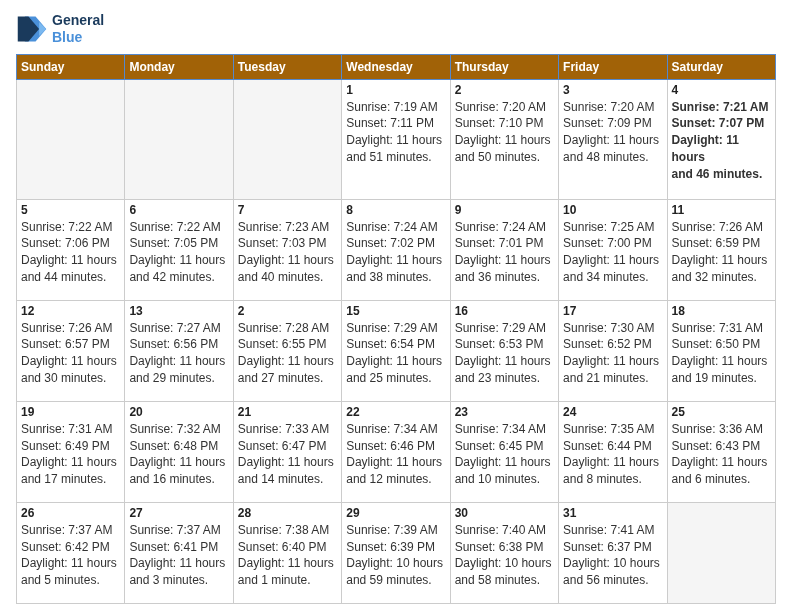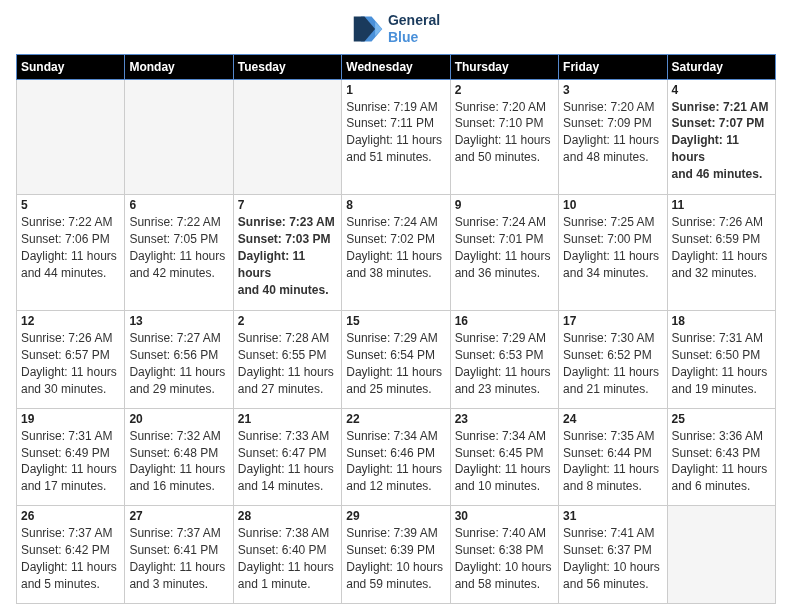--- a/index.html
+++ b/index.html
@@ -19,7 +19,7 @@
     }
     .header {
       display: flex;
-      justify-content: center;
+      justify-content: flex-start;
       align-items: flex-start;
       margin-bottom: 8px;
     }

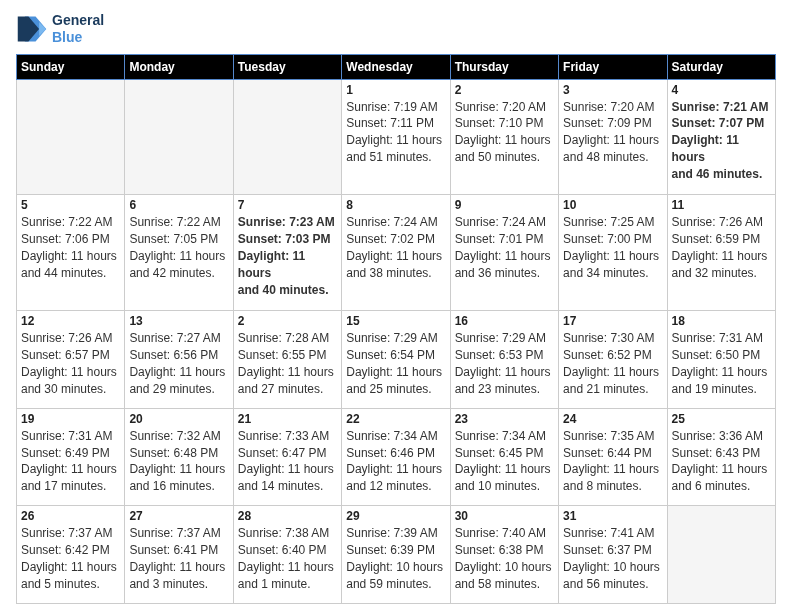--- a/index.html
+++ b/index.html
@@ -59,7 +59,7 @@
       table-layout: fixed;
     }
     .calendar th {
-      background: #000000;
+      background: #a16207;
       color: #fff;
       font-size: 12px;
       font-weight: bold;

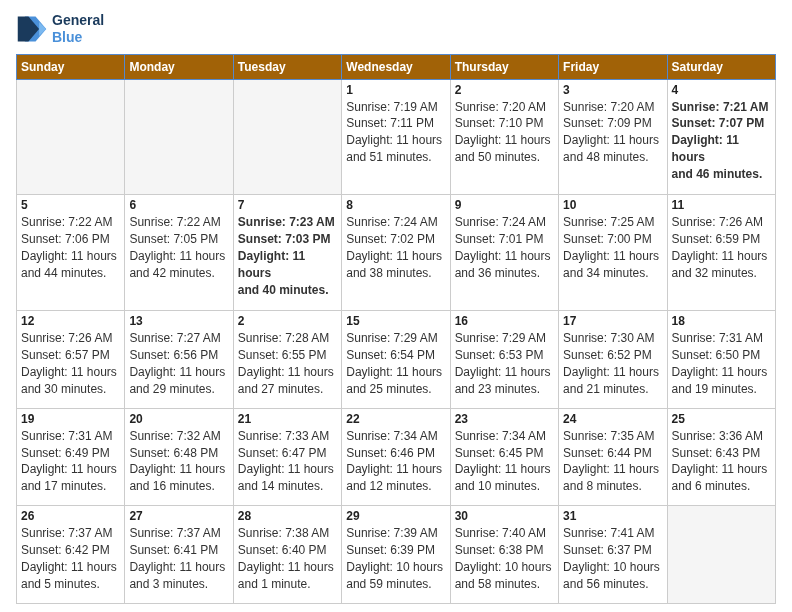--- a/index.html
+++ b/index.html
@@ -176,7 +176,7 @@
           </td>
           <td>
             <span class="day-num">7</span>
-            <div class="cell-text" style="white-space: pre-line; font-weight: bold;">Sunrise: 7:23 AM
+            <div class="cell-text" style="white-space: pre-line;">Sunrise: 7:23 AM
 Sunset: 7:03 PM
 Daylight: 11 hours
 and 40 minutes.</div>

